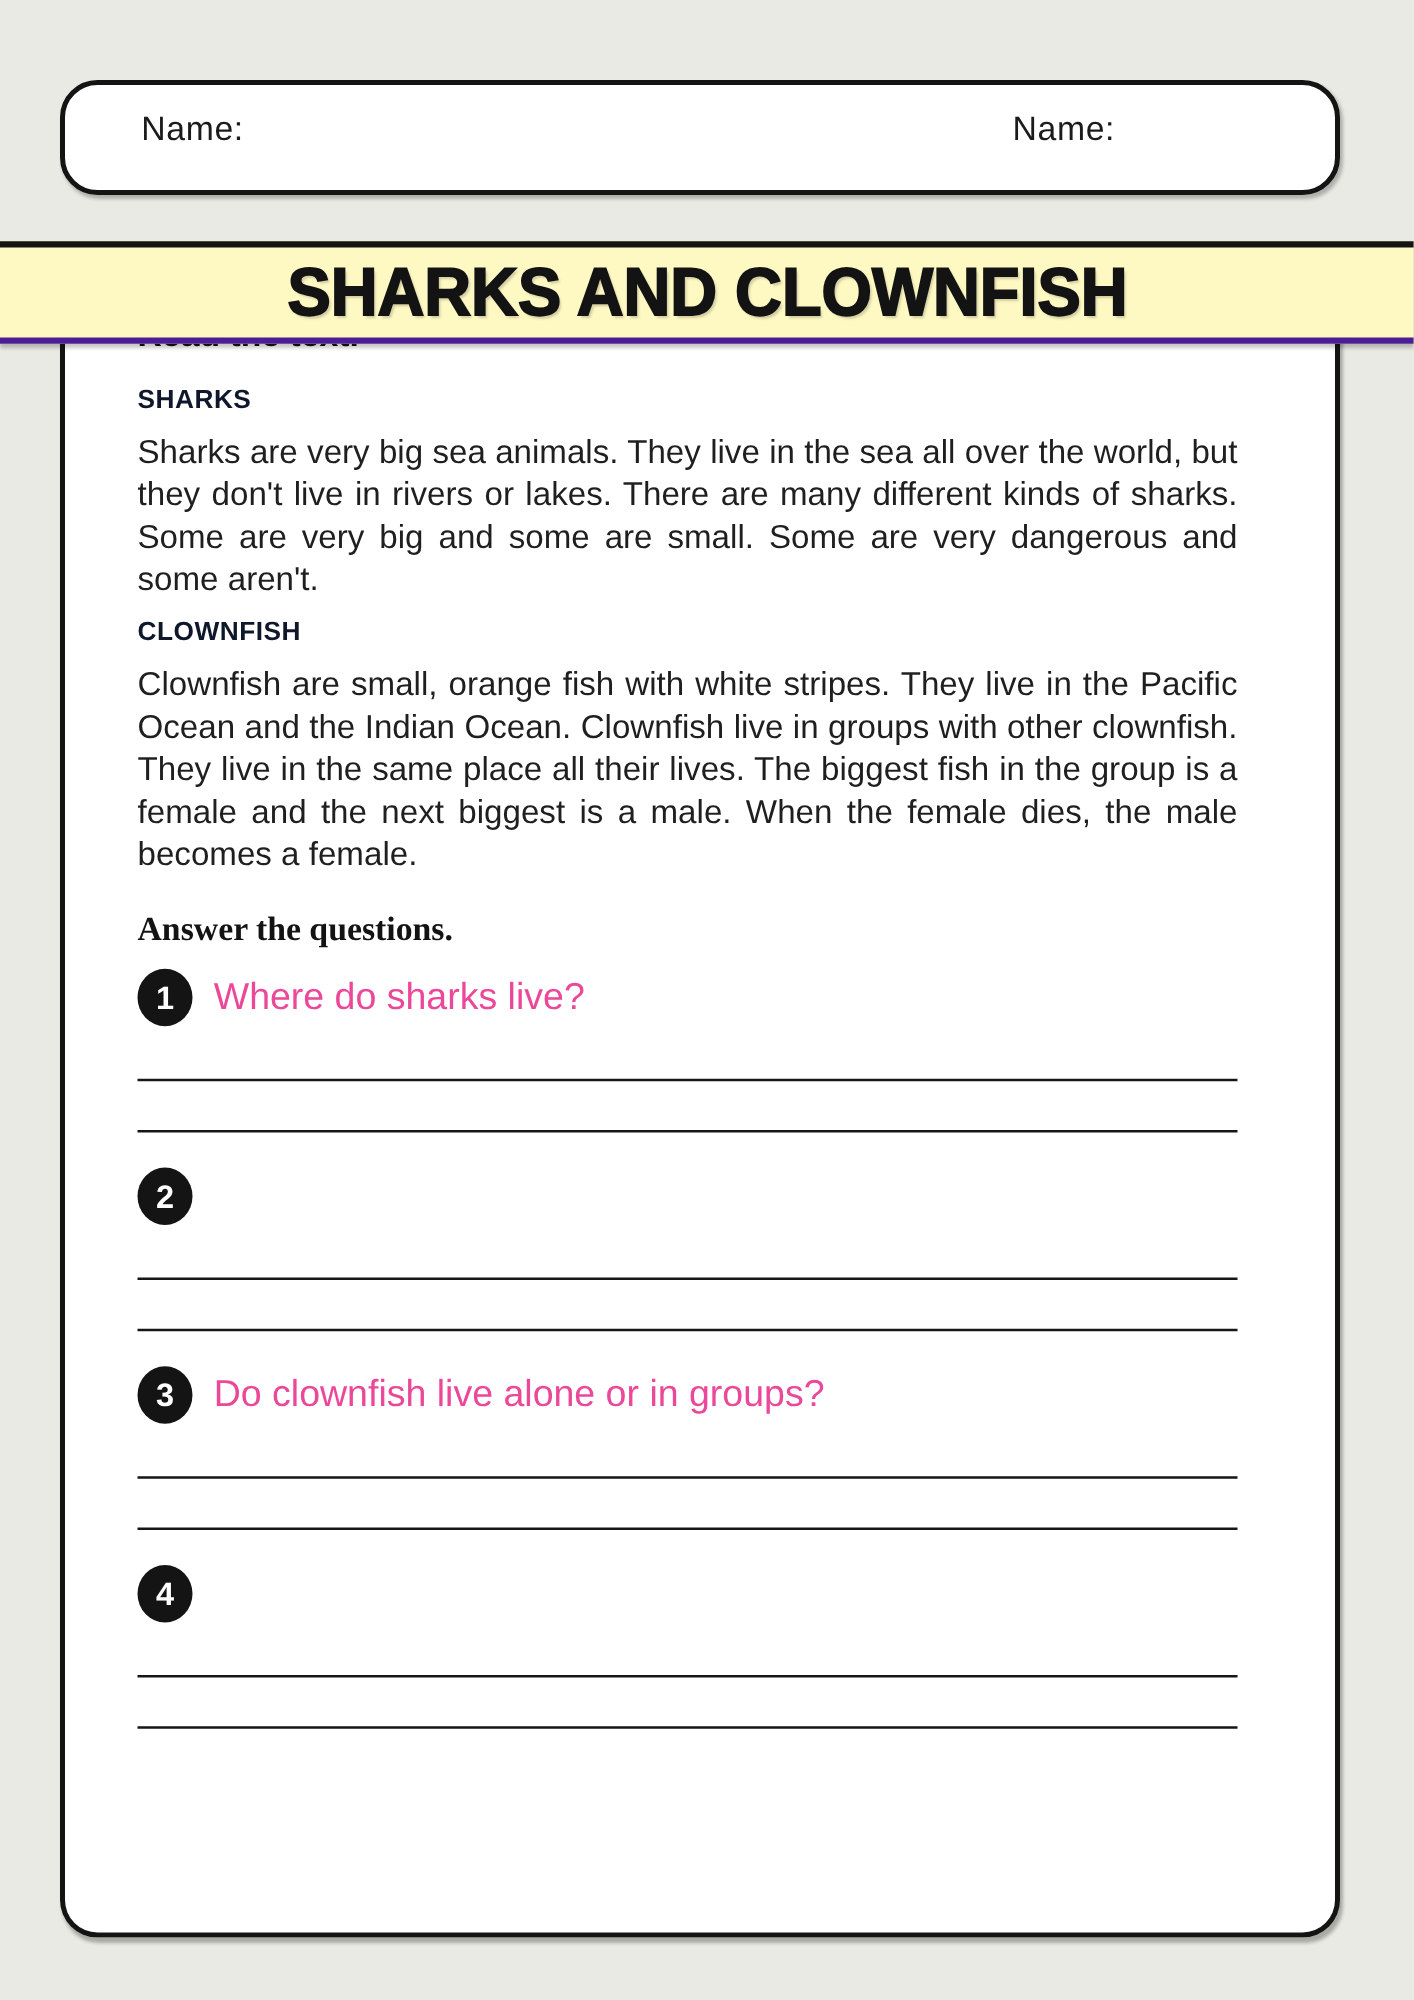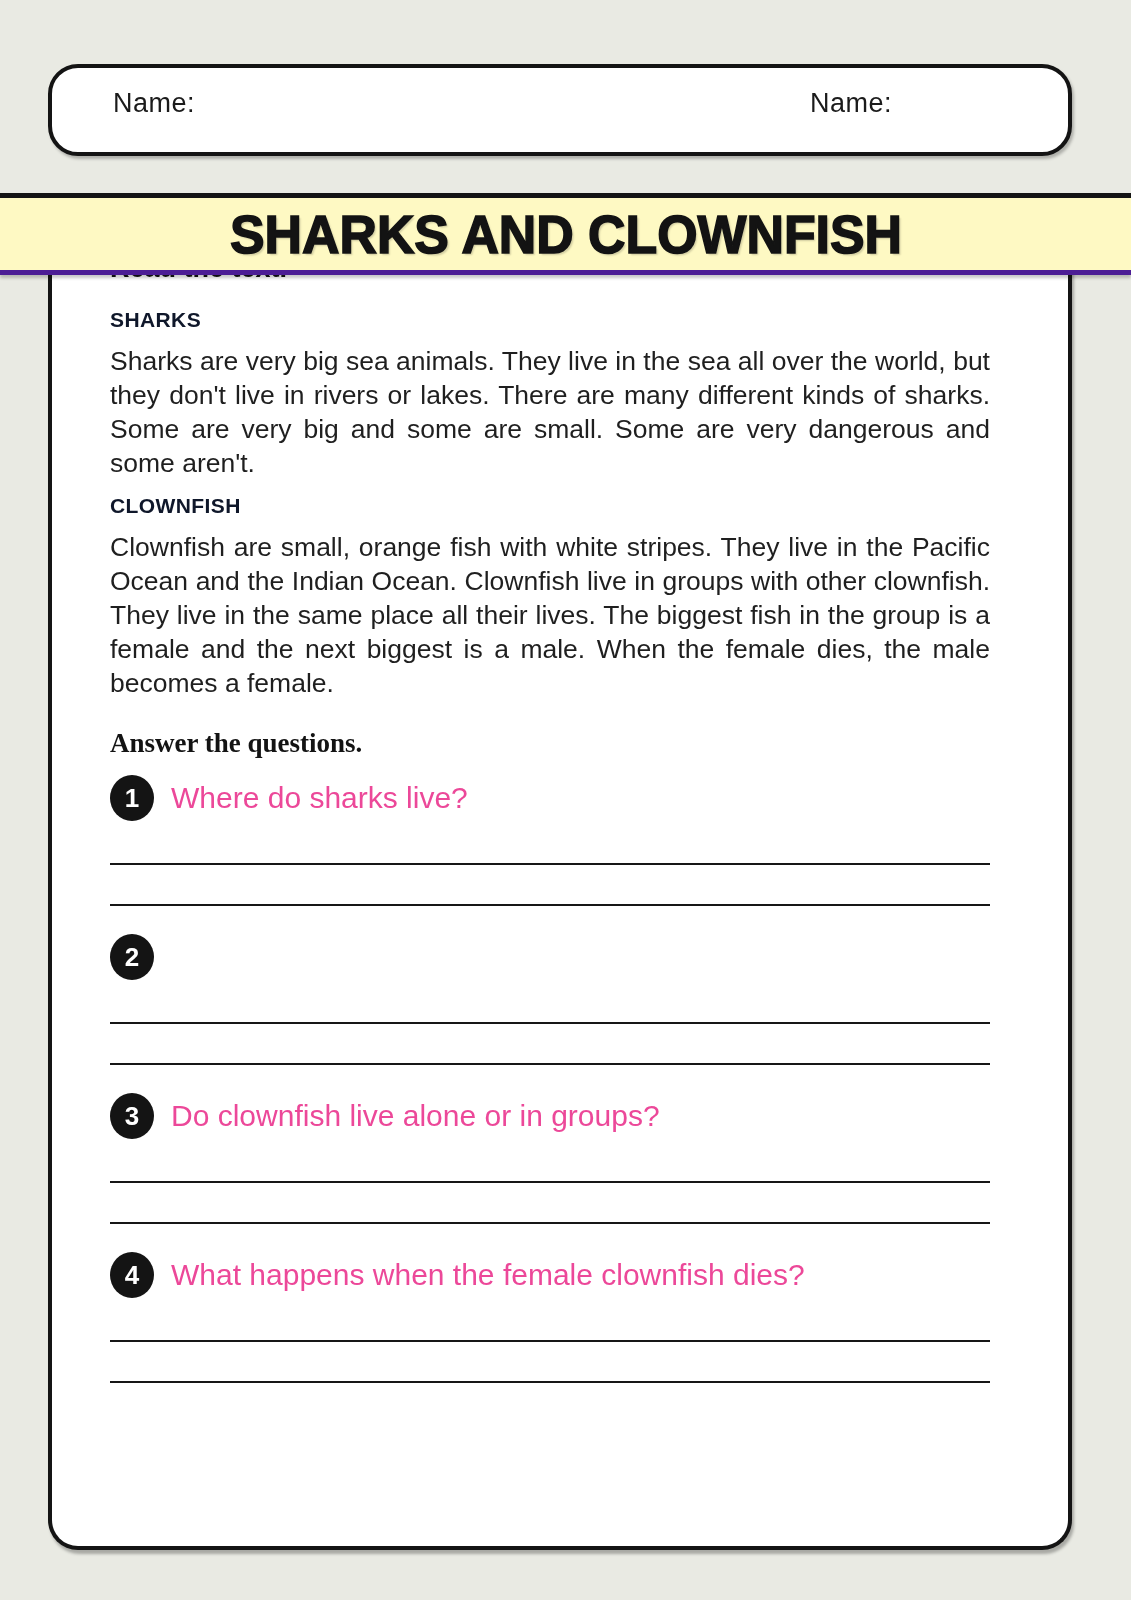--- a/index.html
+++ b/index.html
@@ -198,7 +198,6 @@
     <div class="question-block">
       <div class="question-row">
         <div class="q-circle">4</div>
-        <div class="q-text">What happens when the female clownfish dies?</div>
       </div>
       <div class="answer-line"></div>
       <div class="answer-line"></div>

